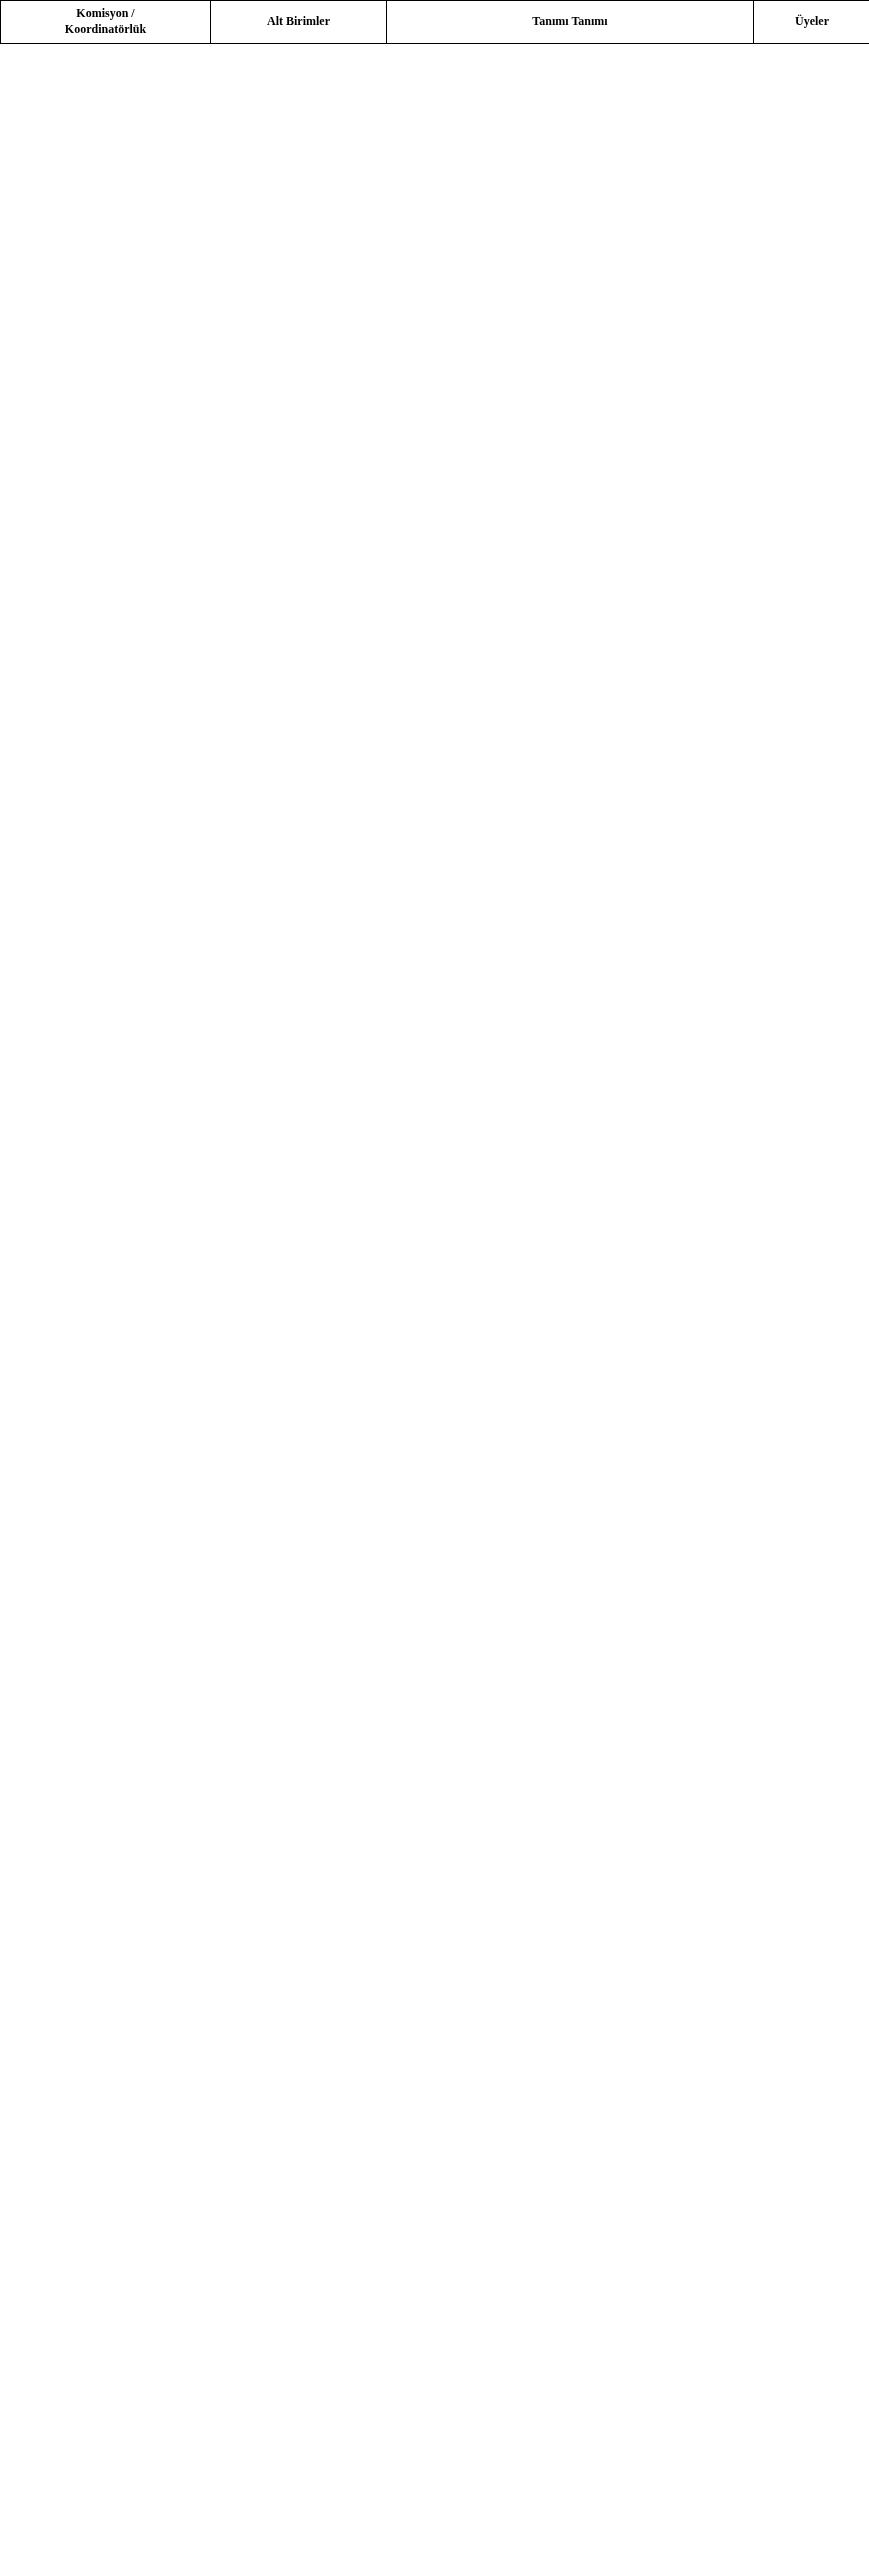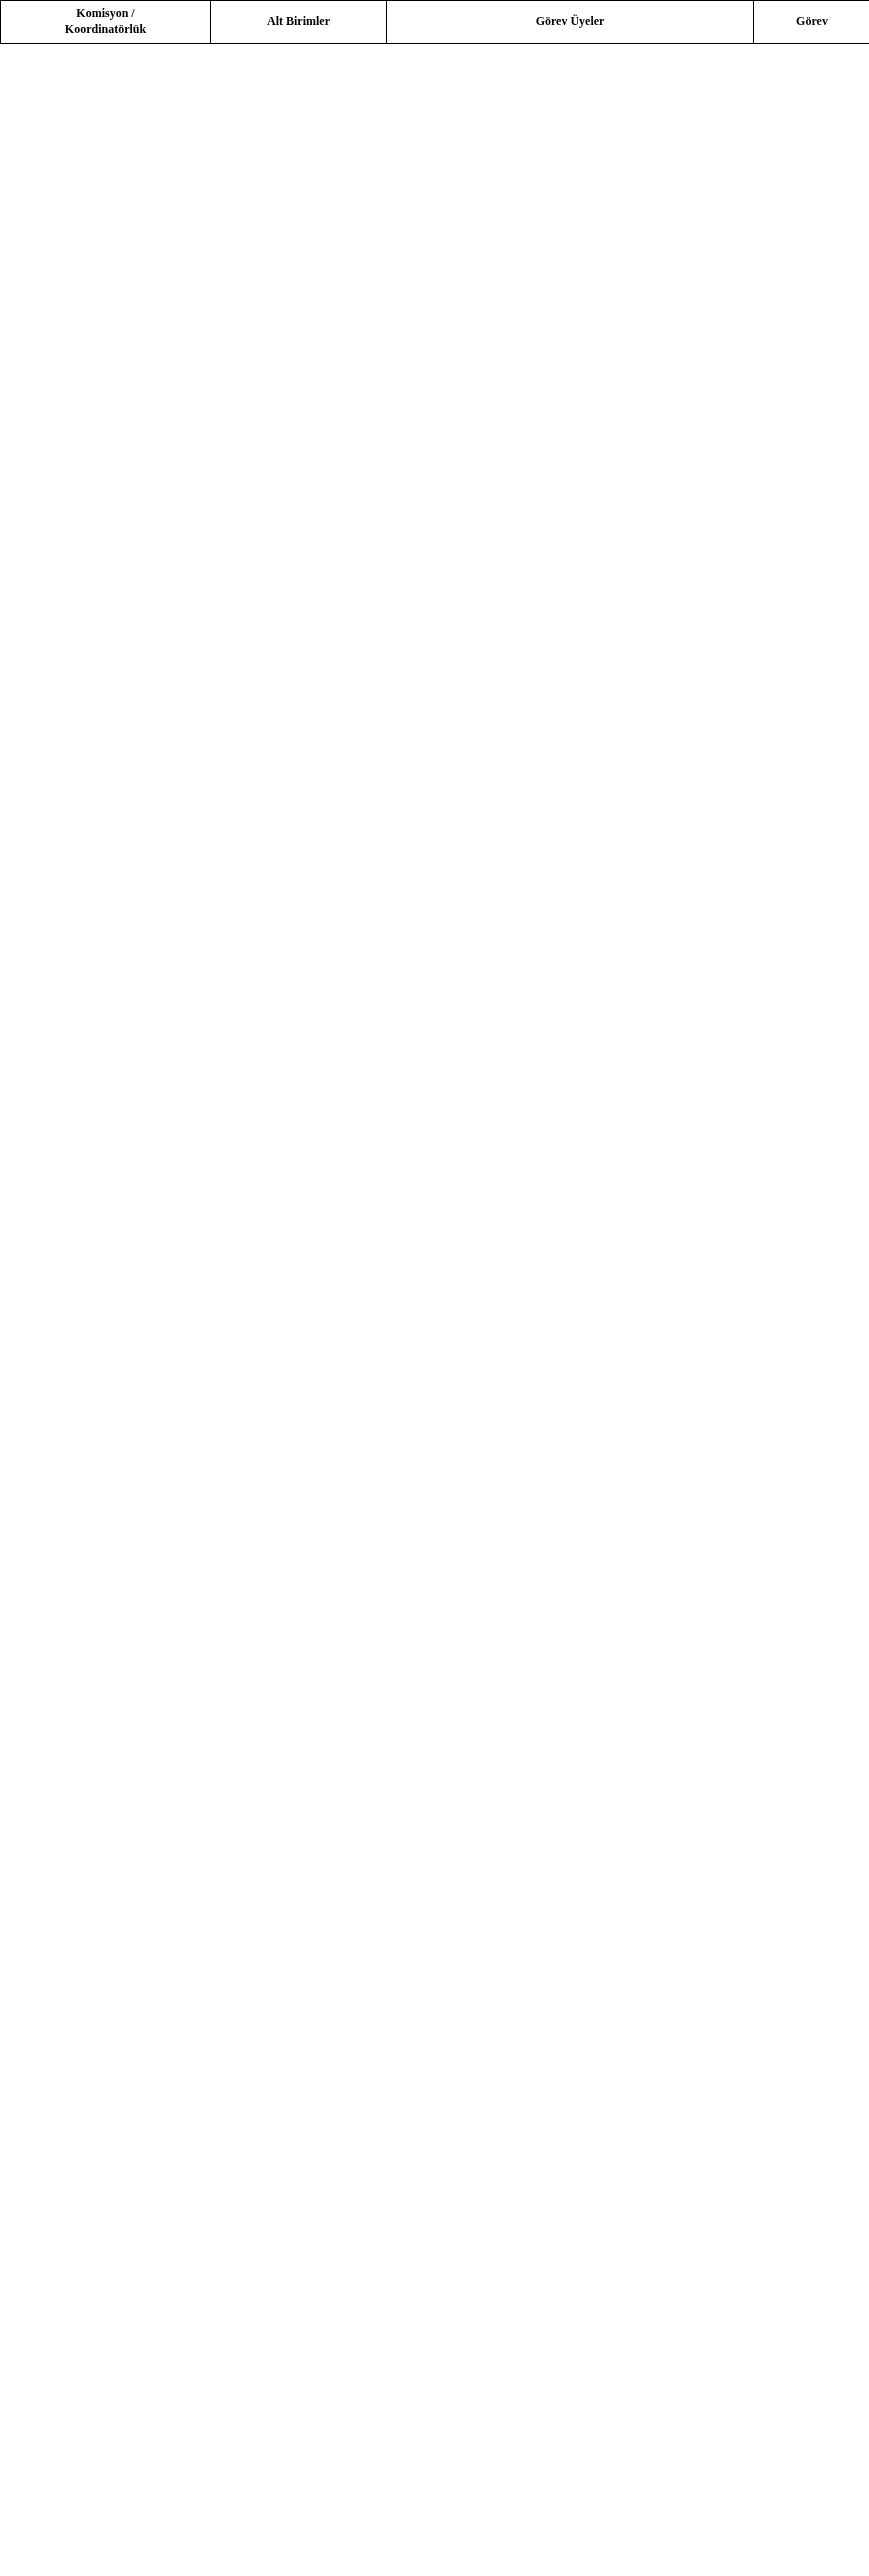--- a/index.html
+++ b/index.html
@@ -24,7 +24,7 @@
       <th>Komisyon /
 Koordinatörlük</th>
       <th>Alt Birimler</th>
-      <th>Görev Üyeler</th>
+      <th>Tanımı Tanımı</th>
       <th>Görev</th>
     </tr>
   </thead>

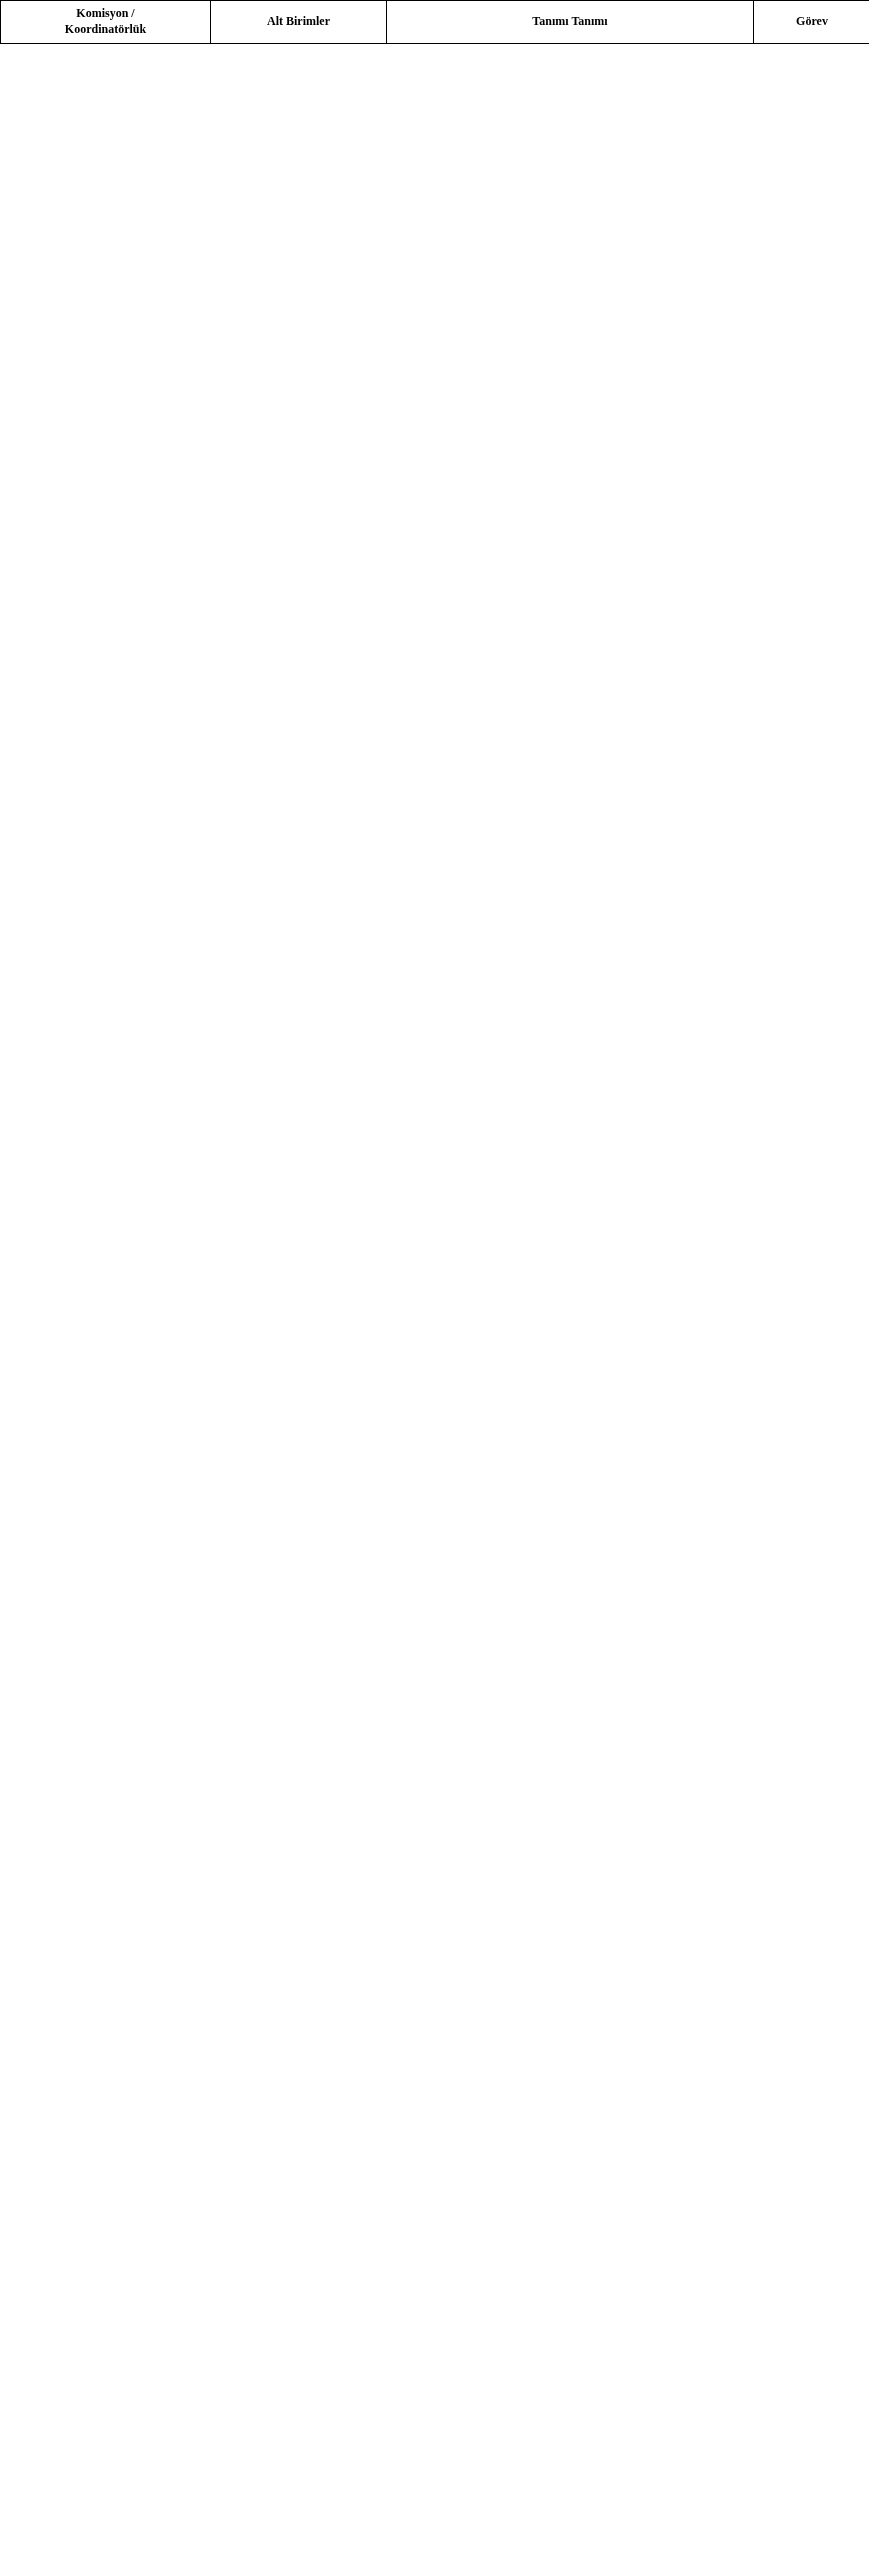--- a/index.html
+++ b/index.html
@@ -25,7 +25,7 @@
 Koordinatörlük</th>
       <th>Alt Birimler</th>
       <th>Tanımı Tanımı</th>
-      <th>Görev</th>
+      <th>Üyeler</th>
     </tr>
   </thead>
   <tbody></tbody>

